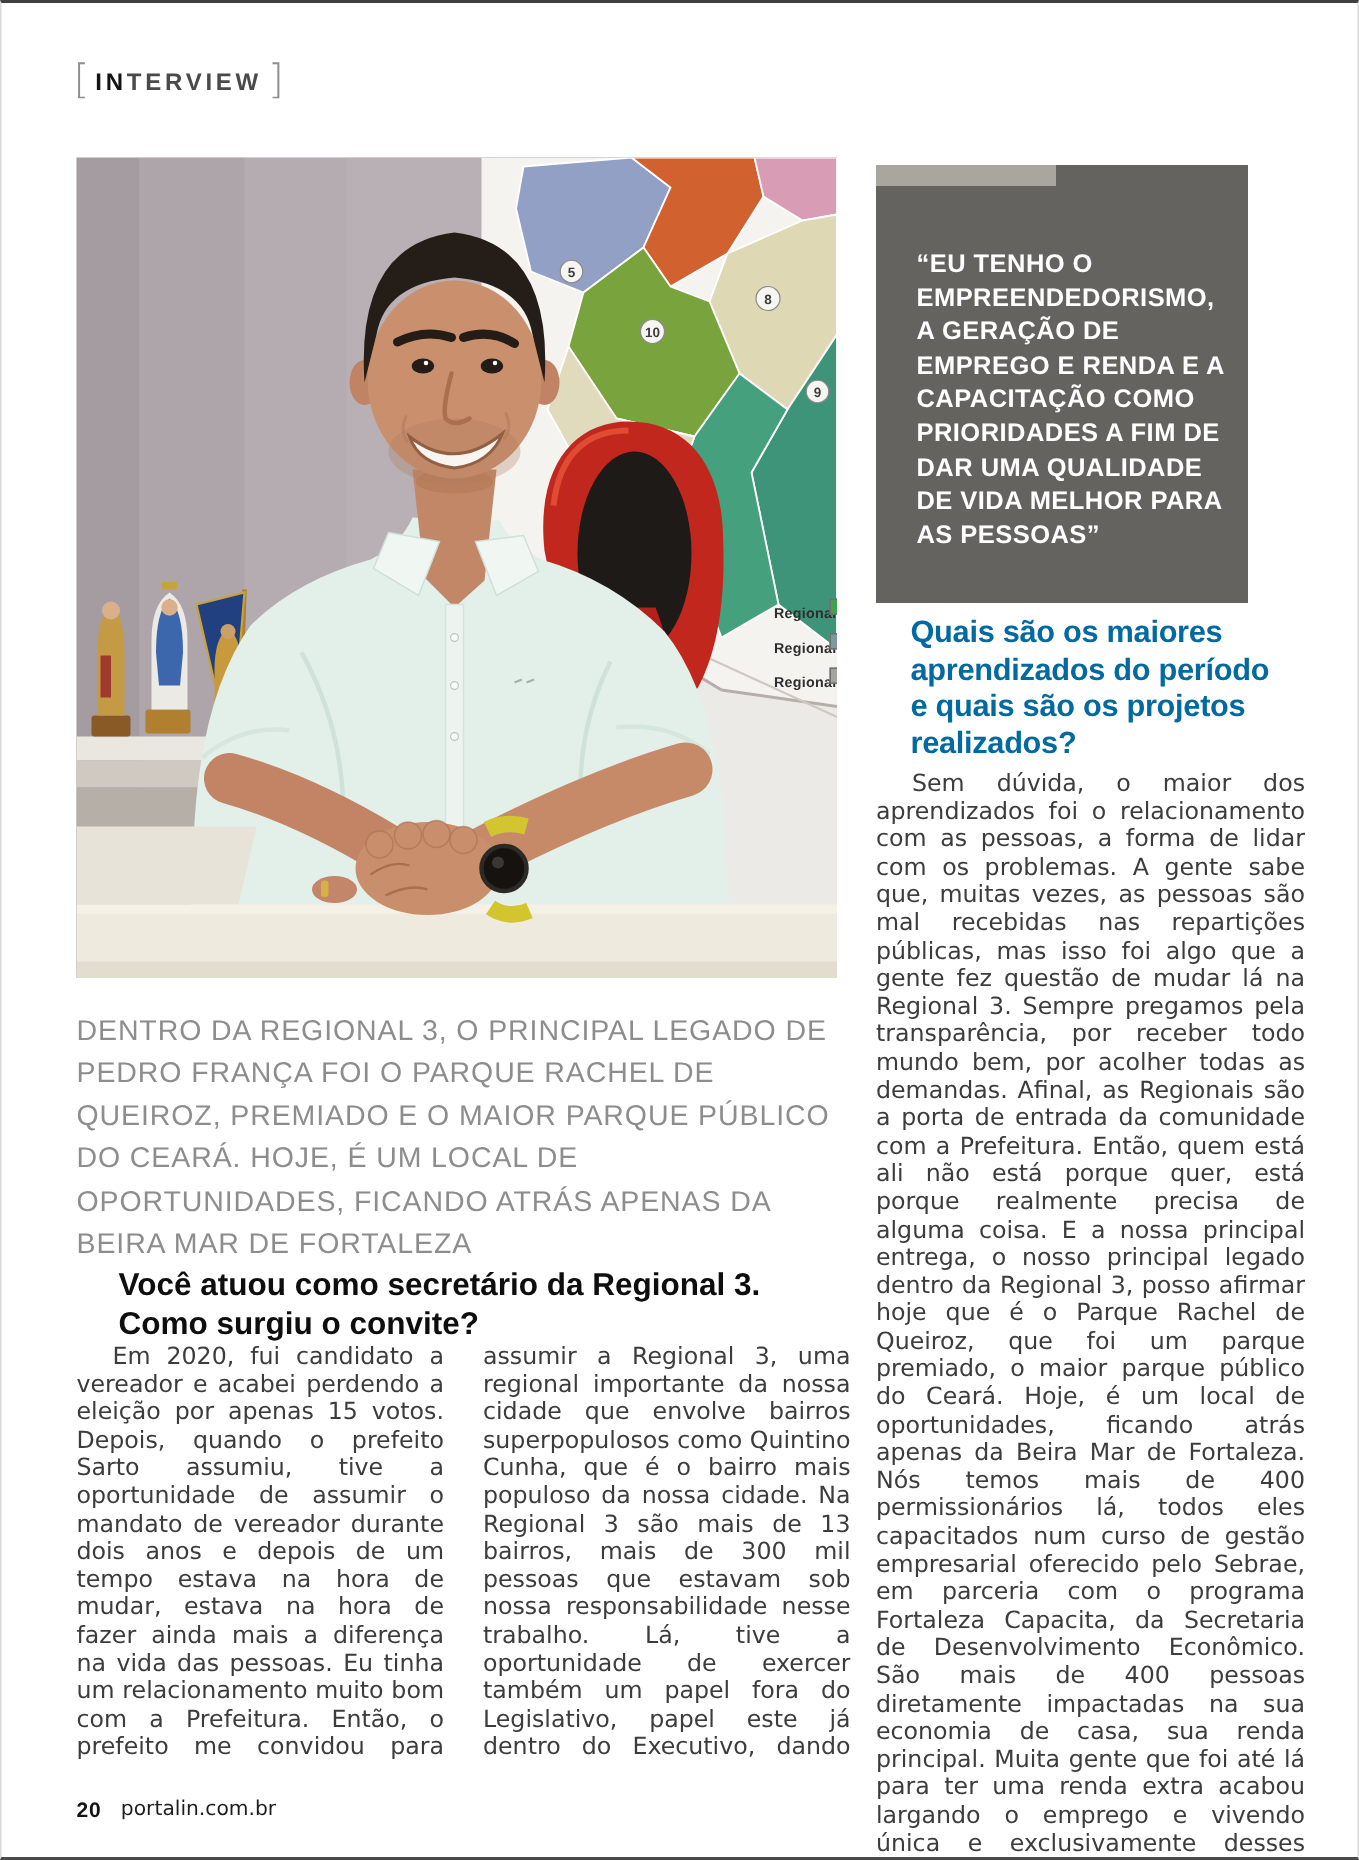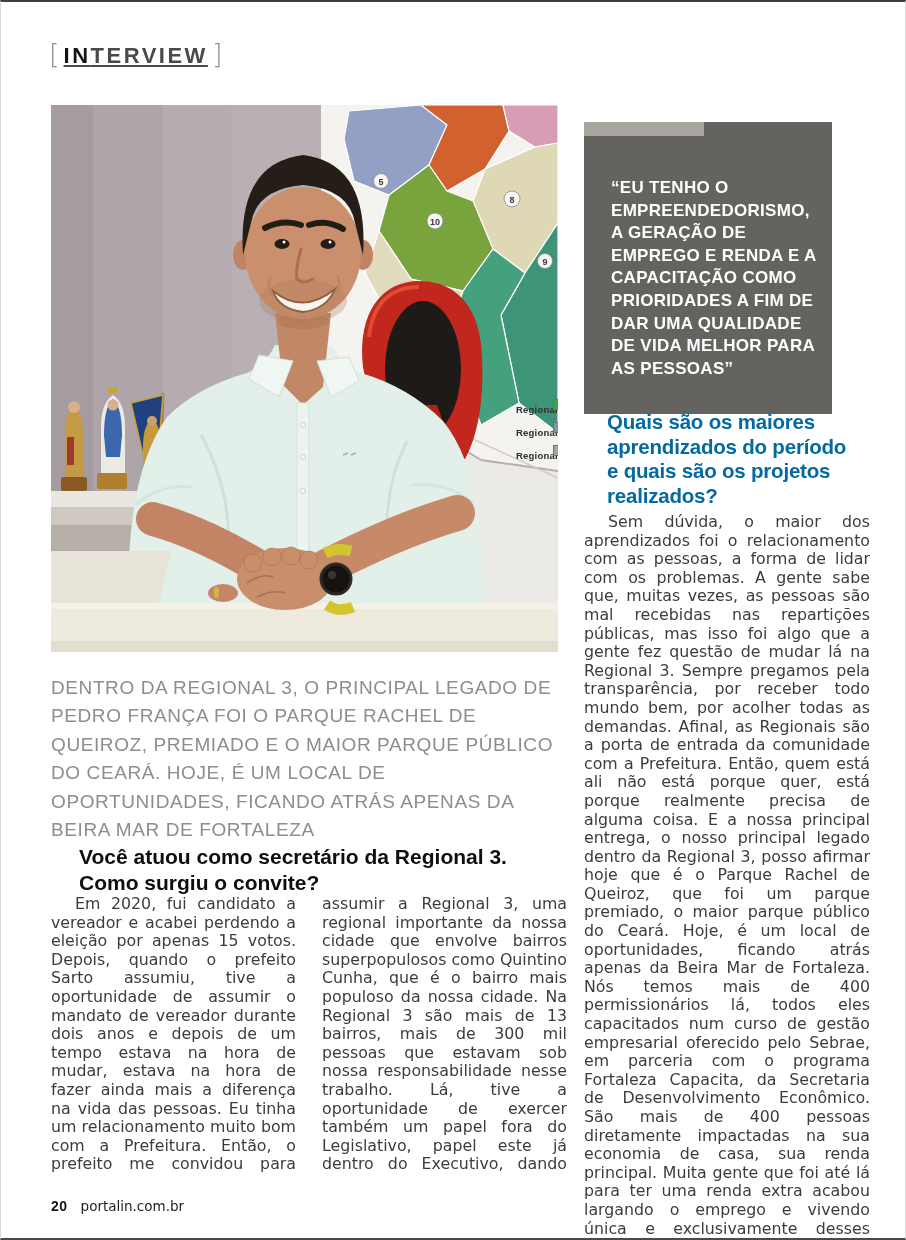--- a/index.html
+++ b/index.html
@@ -13,7 +13,7 @@
   
   .header{position:absolute;left:48px;top:40px;display:flex;align-items:center;gap:4px;}
   .bracket{font-family:"DejaVu Sans",sans-serif;font-size:27px;font-weight:200;color:#8f8f8f;line-height:1;transform:translateY(-2px);}
-  .header-title{font-size:22px;font-weight:700;letter-spacing:2.5px;color:#4a4a4a;text-decoration:underline;}
+  .header-title{font-size:16px;font-weight:700;letter-spacing:2.5px;color:#4a4a4a;}
   .header-title .strong{color:#141414;font-weight:800;}
   
   .photo{position:absolute;left:50px;top:103px;width:507px;height:547px;overflow:hidden;background:#b4acb1;}

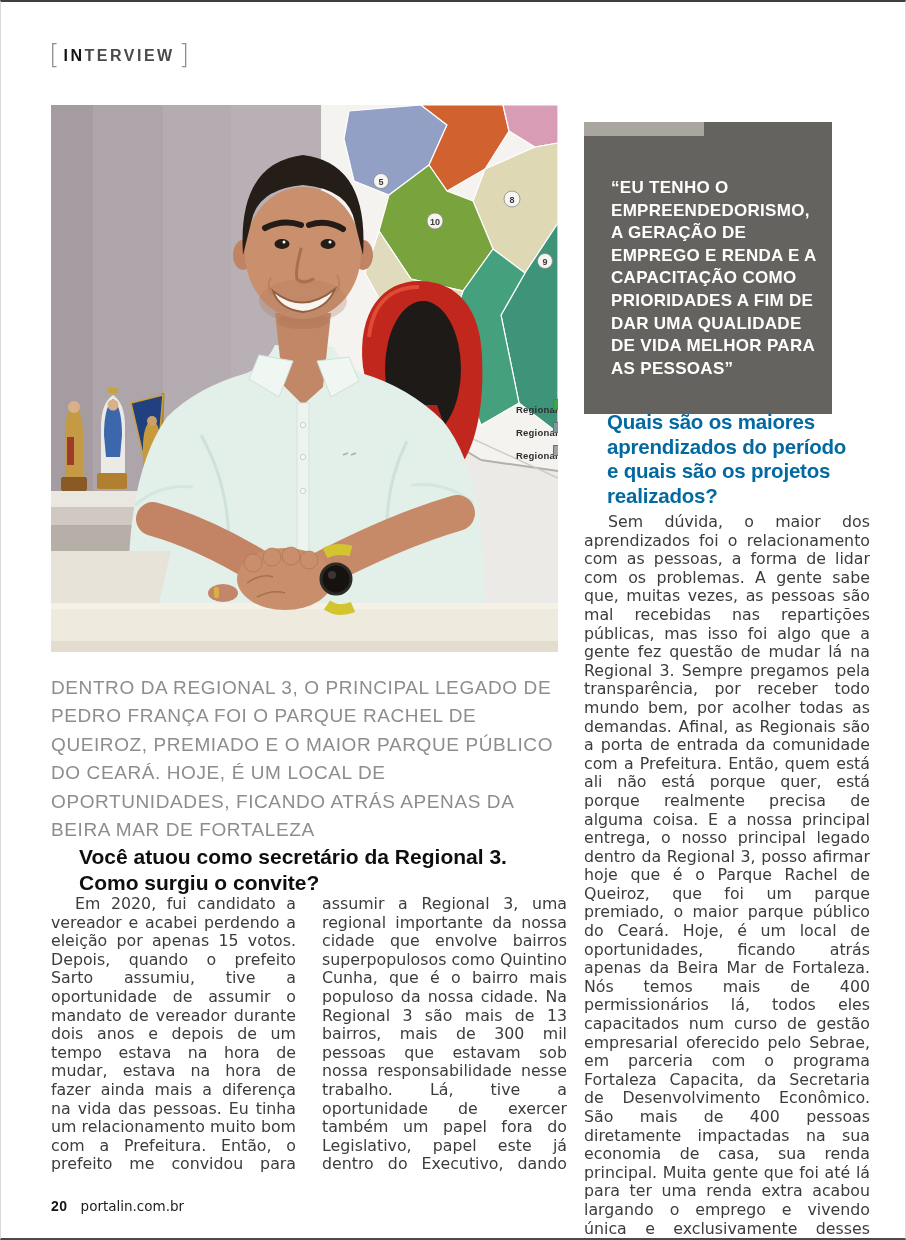--- a/index.html
+++ b/index.html
@@ -23,7 +23,7 @@
   .legend-label{font-size:9.5px;font-weight:700;color:#2e2e2e;letter-spacing:.2px;}
   .legend-swatch{position:absolute;left:37px;top:0;width:10px;height:11px;border:1px solid #6f6f6f;box-sizing:border-box;}
   
-  .quote-box{position:absolute;left:583px;top:108px;width:248px;height:292px;background:#65635f;margin-top:12px;}
+  .quote-box{position:absolute;left:583px;top:108px;width:248px;height:292px;background:#65635f;}
   .quote-tab{position:absolute;left:0;top:0;width:120px;height:14px;background:#a9a59f;}
   .quote-text{position:absolute;left:27px;right:16px;top:55px;color:#ffffff;font-weight:800;font-size:17px;line-height:22.6px;letter-spacing:.3px;}
   

